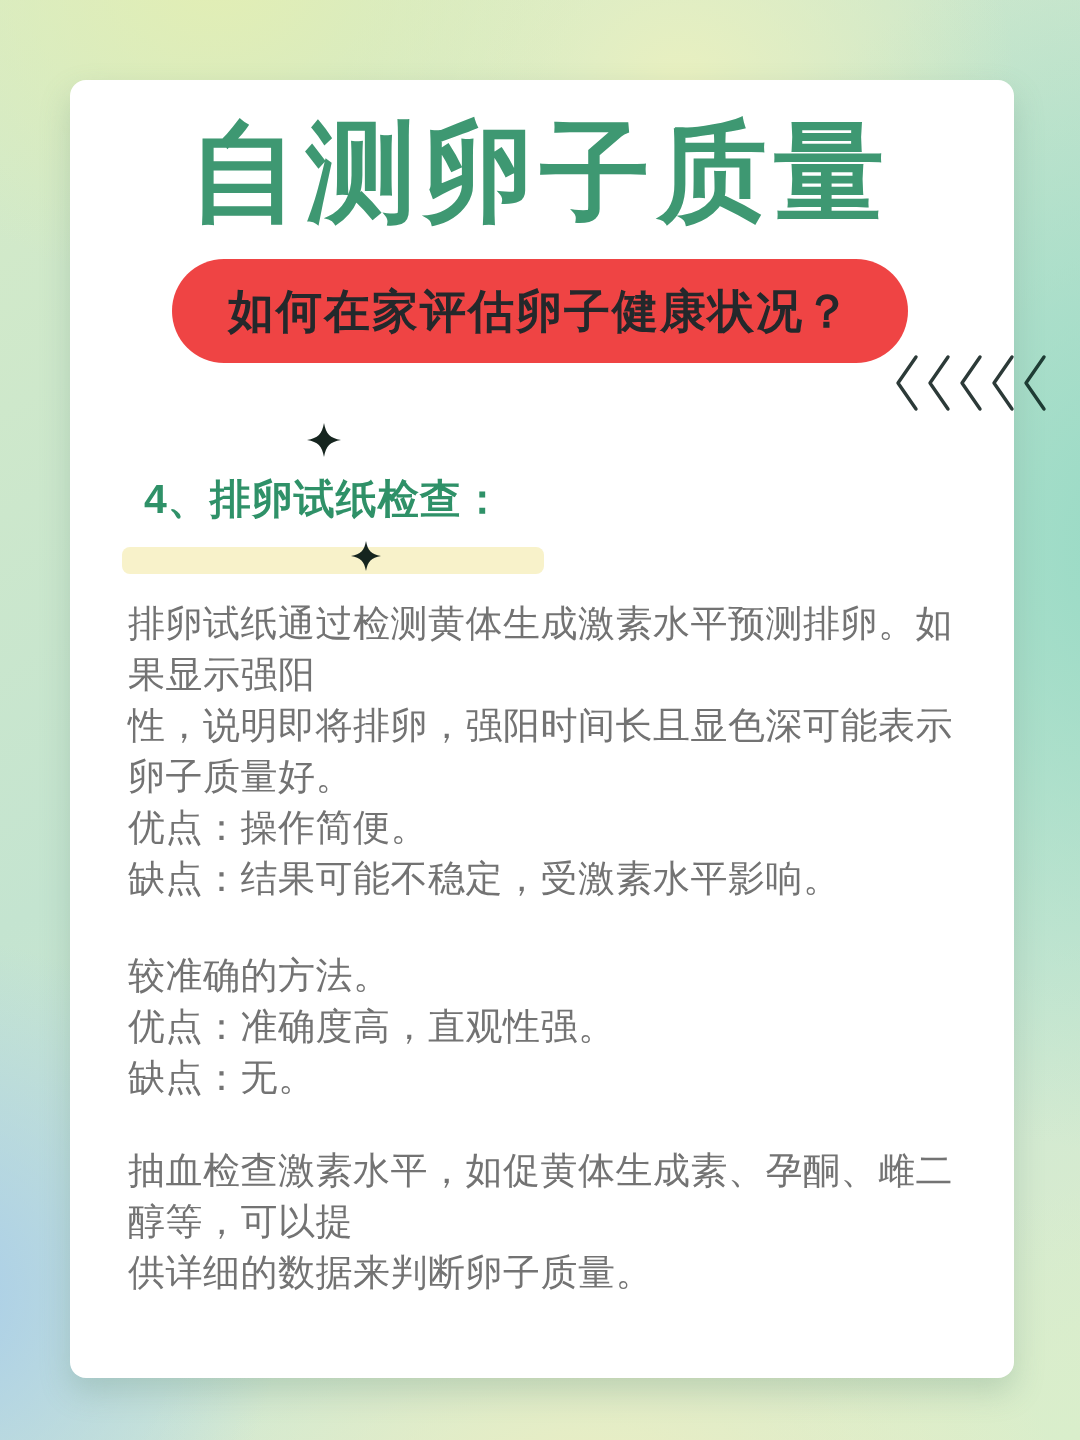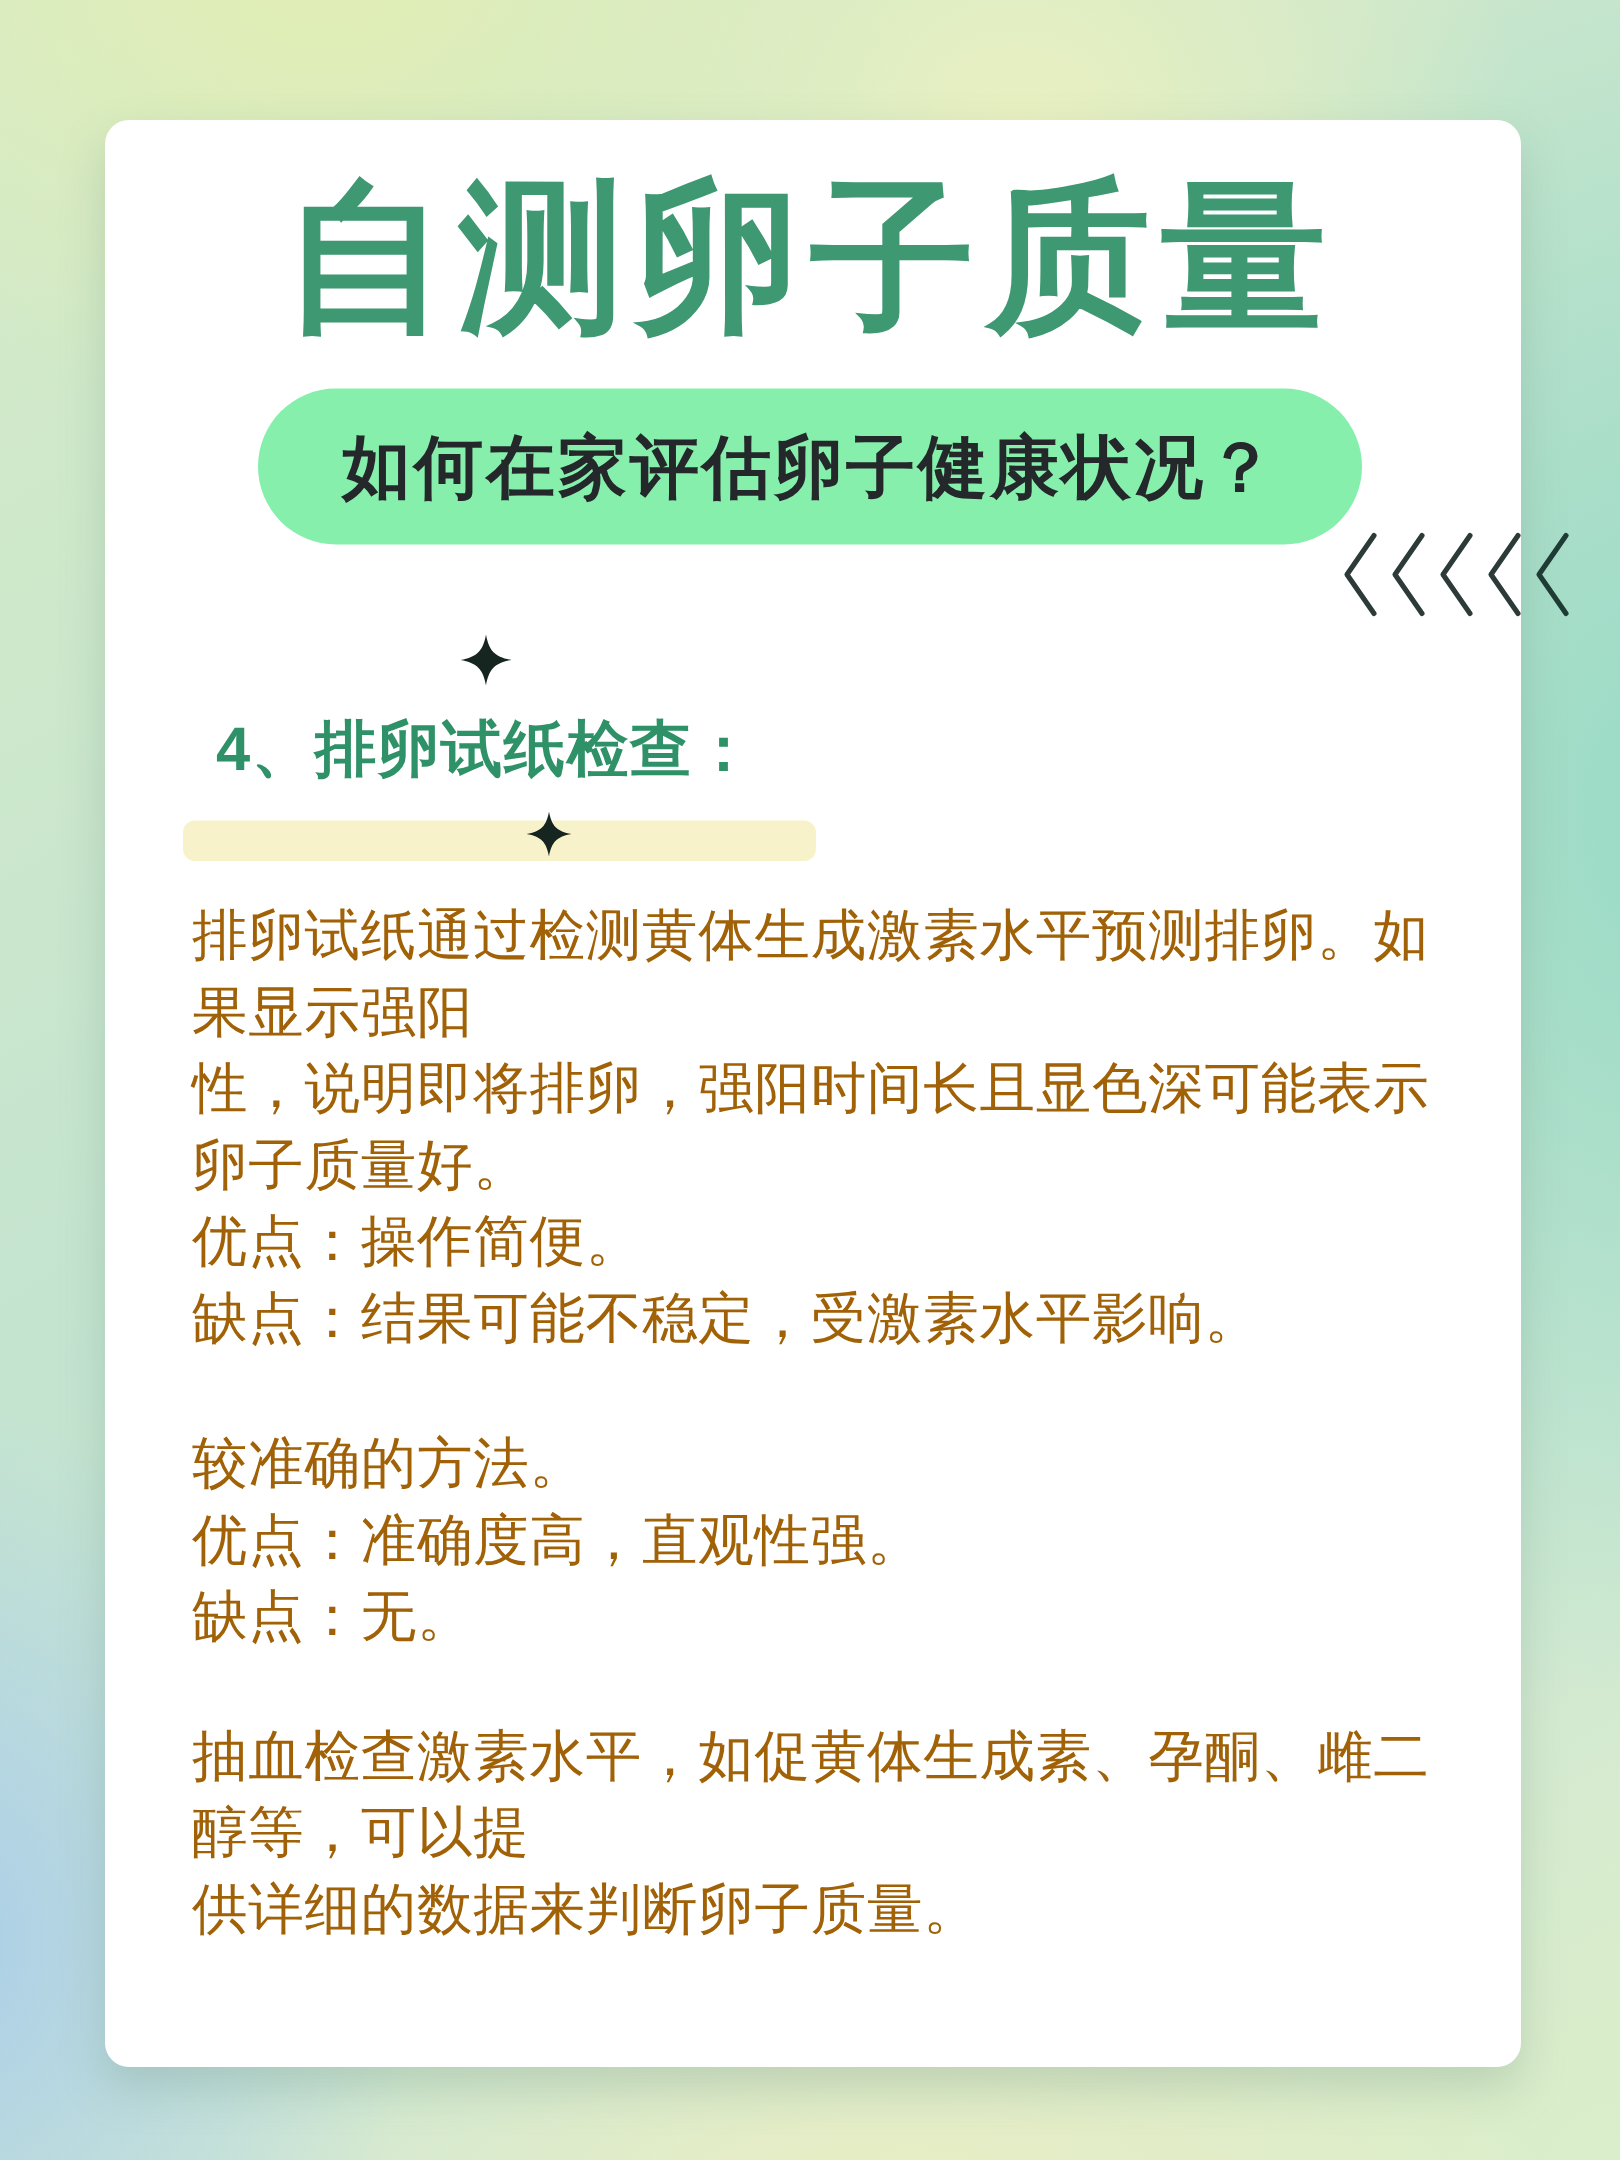--- a/index.html
+++ b/index.html
@@ -26,7 +26,7 @@
     font-size:110px;line-height:1.12;font-weight:900;letter-spacing:7px;
   }
   .pill{
-    margin:26px auto 0;width:fit-content;background:#86efac;
+    margin:26px auto 0;width:fit-content;background:#ef4444;
     border-radius:52px;padding:0 56px;height:104px;line-height:104px;
     color:#24282b;font-size:46px;font-weight:800;letter-spacing:2px;
   }

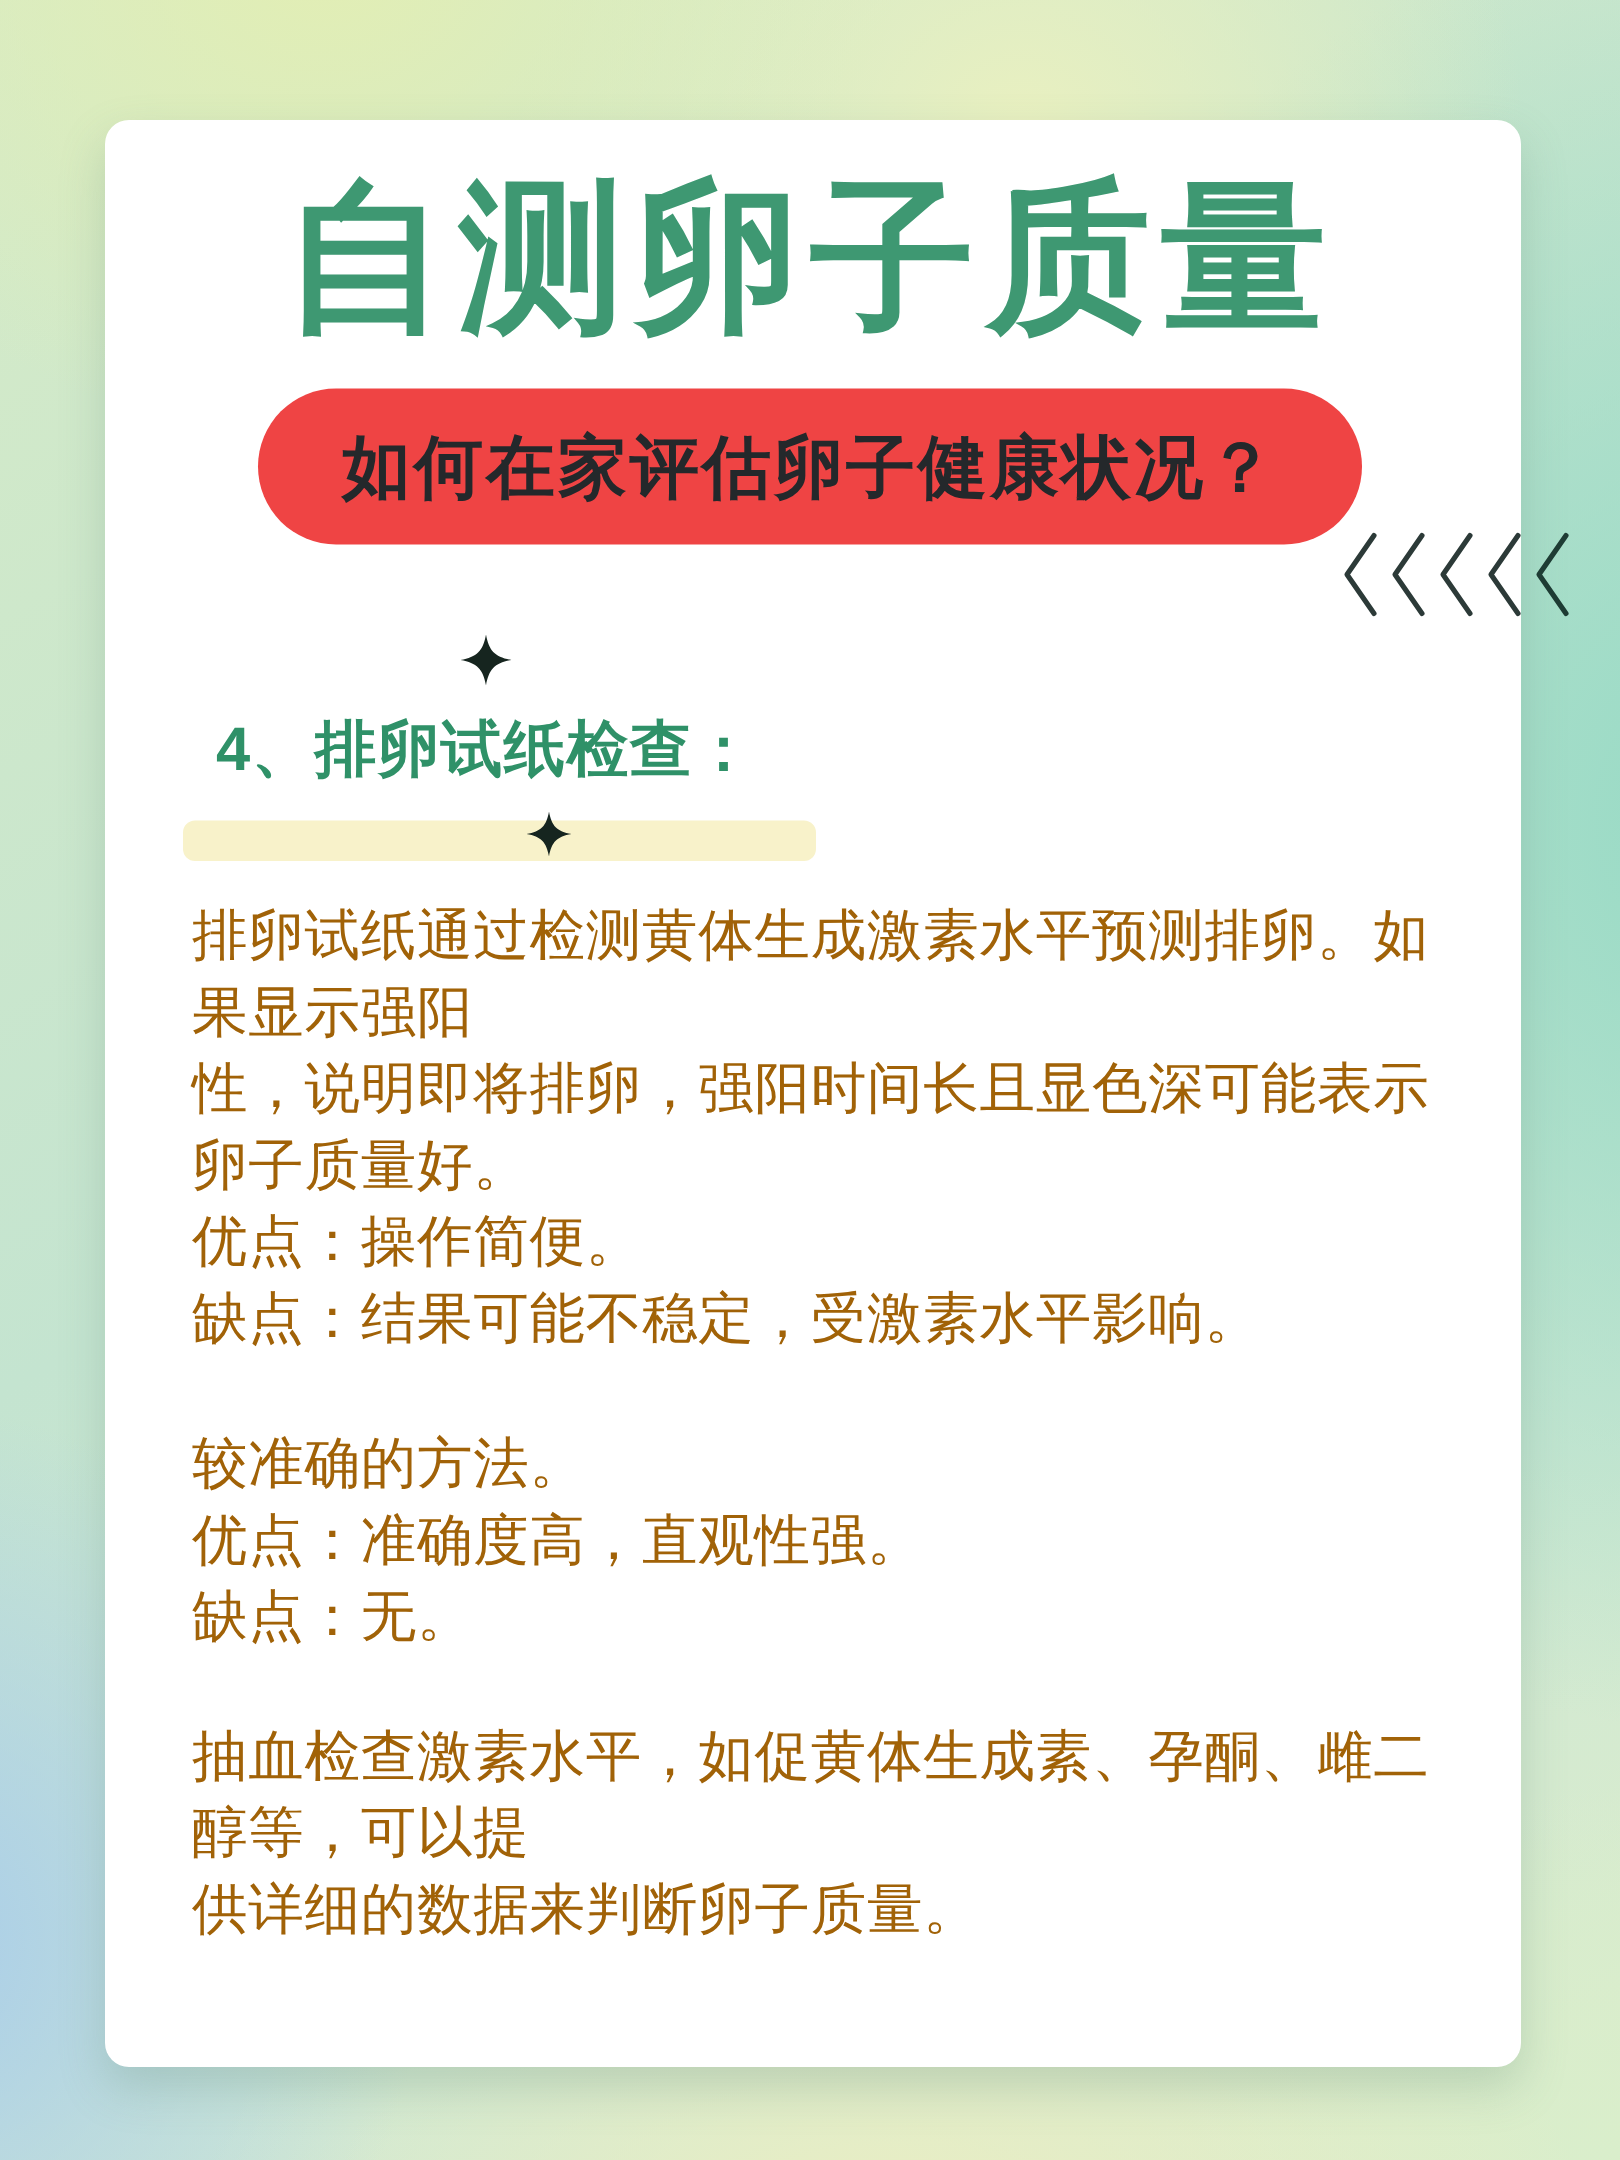--- a/index.html
+++ b/index.html
@@ -47,7 +47,7 @@
   .sec-head .label{position:relative;}
   .star-right{margin-left:84px;}
   .body{
-    margin:27px 0 0 -16px;color:#a16207;font-size:37px;line-height:51px;
+    margin:27px 0 0 -16px;color:#737373;font-size:37px;line-height:51px;
     font-weight:500;letter-spacing:0.5px;
   }
 </style>

